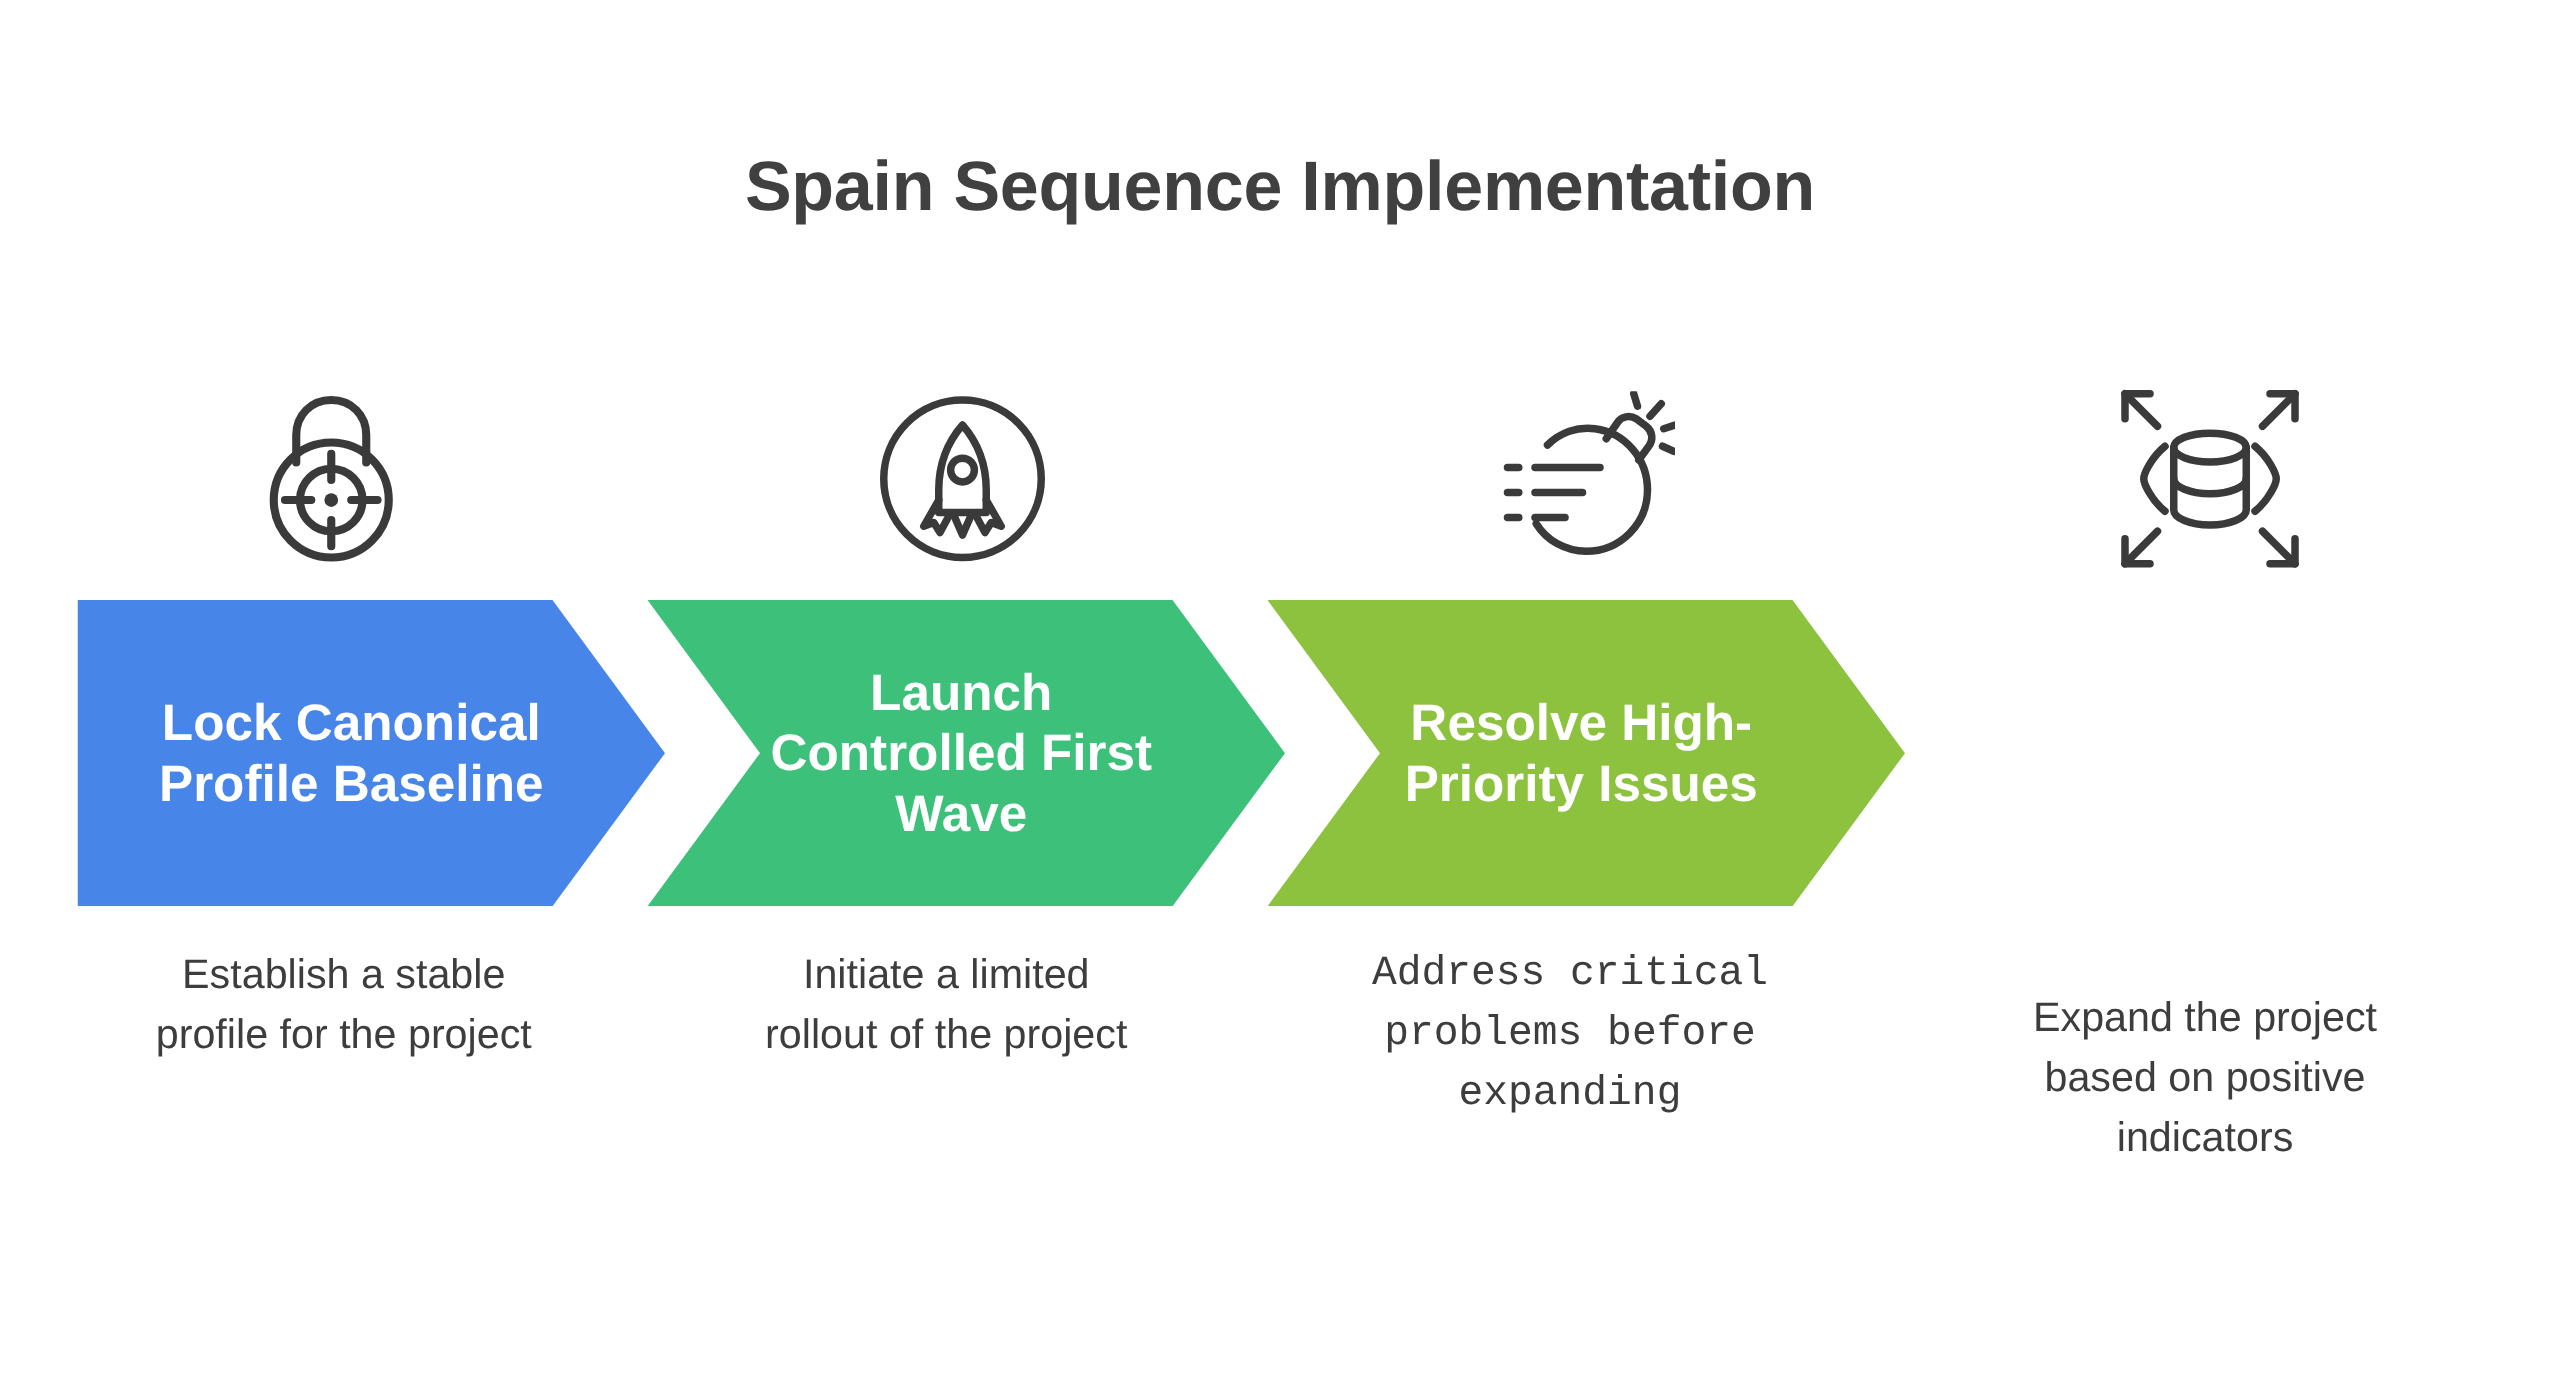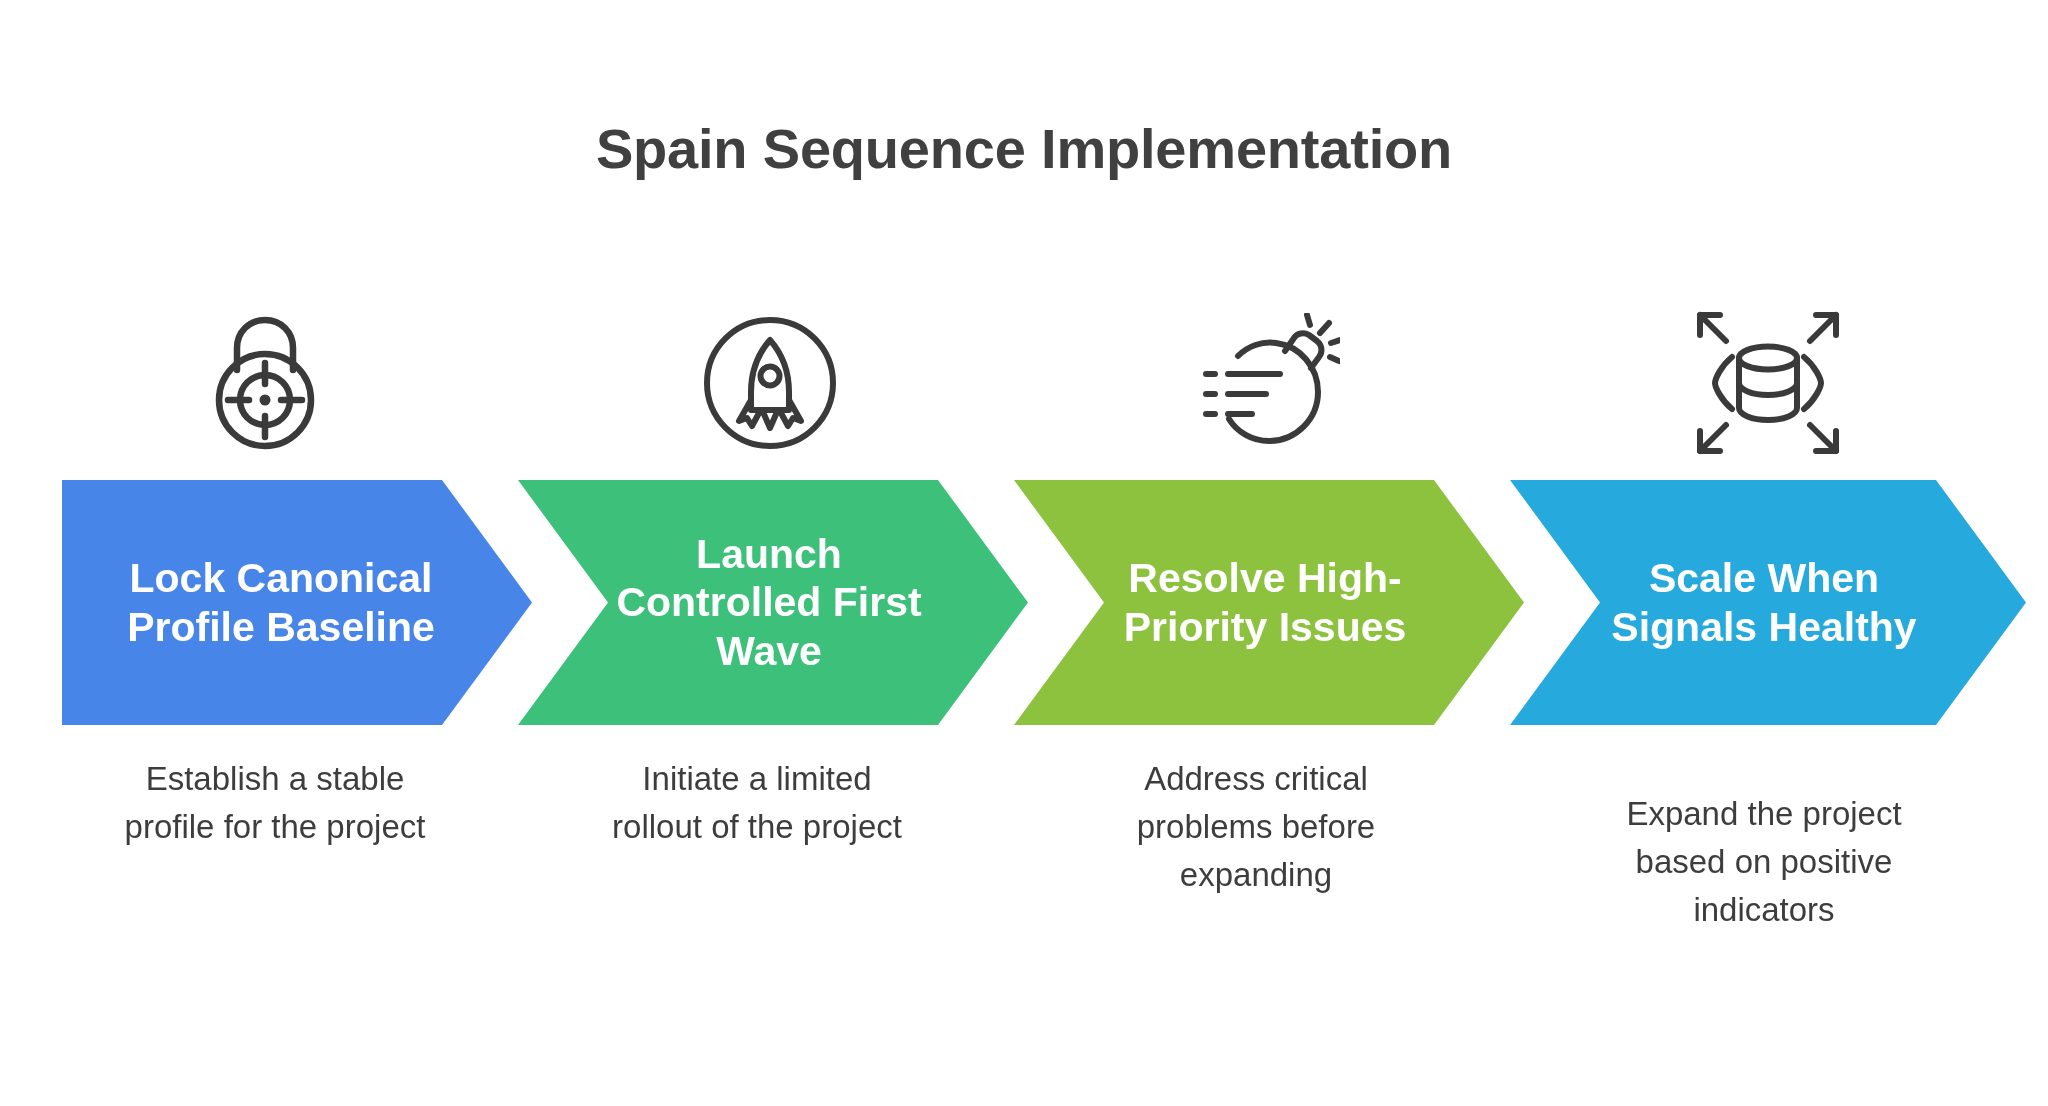--- a/index.html
+++ b/index.html
@@ -270,15 +270,6 @@
         </span>
       </div>
 
-      <div class="chevron-wrap">
-        <div class="chevron">
-          <svg viewBox="0 0 516 245" preserveAspectRatio="none">
-            <polygon points="0,0 426,0 516,122.5 426,245 0,245 90,122.5" fill="#26A9DC"></polygon>
-          </svg>
-        </div>
-        <div class="chevron-label">Scale When
-Signals Healthy</div>
-      </div>
 
       <div class="step-caption">Expand the project
 based on positive

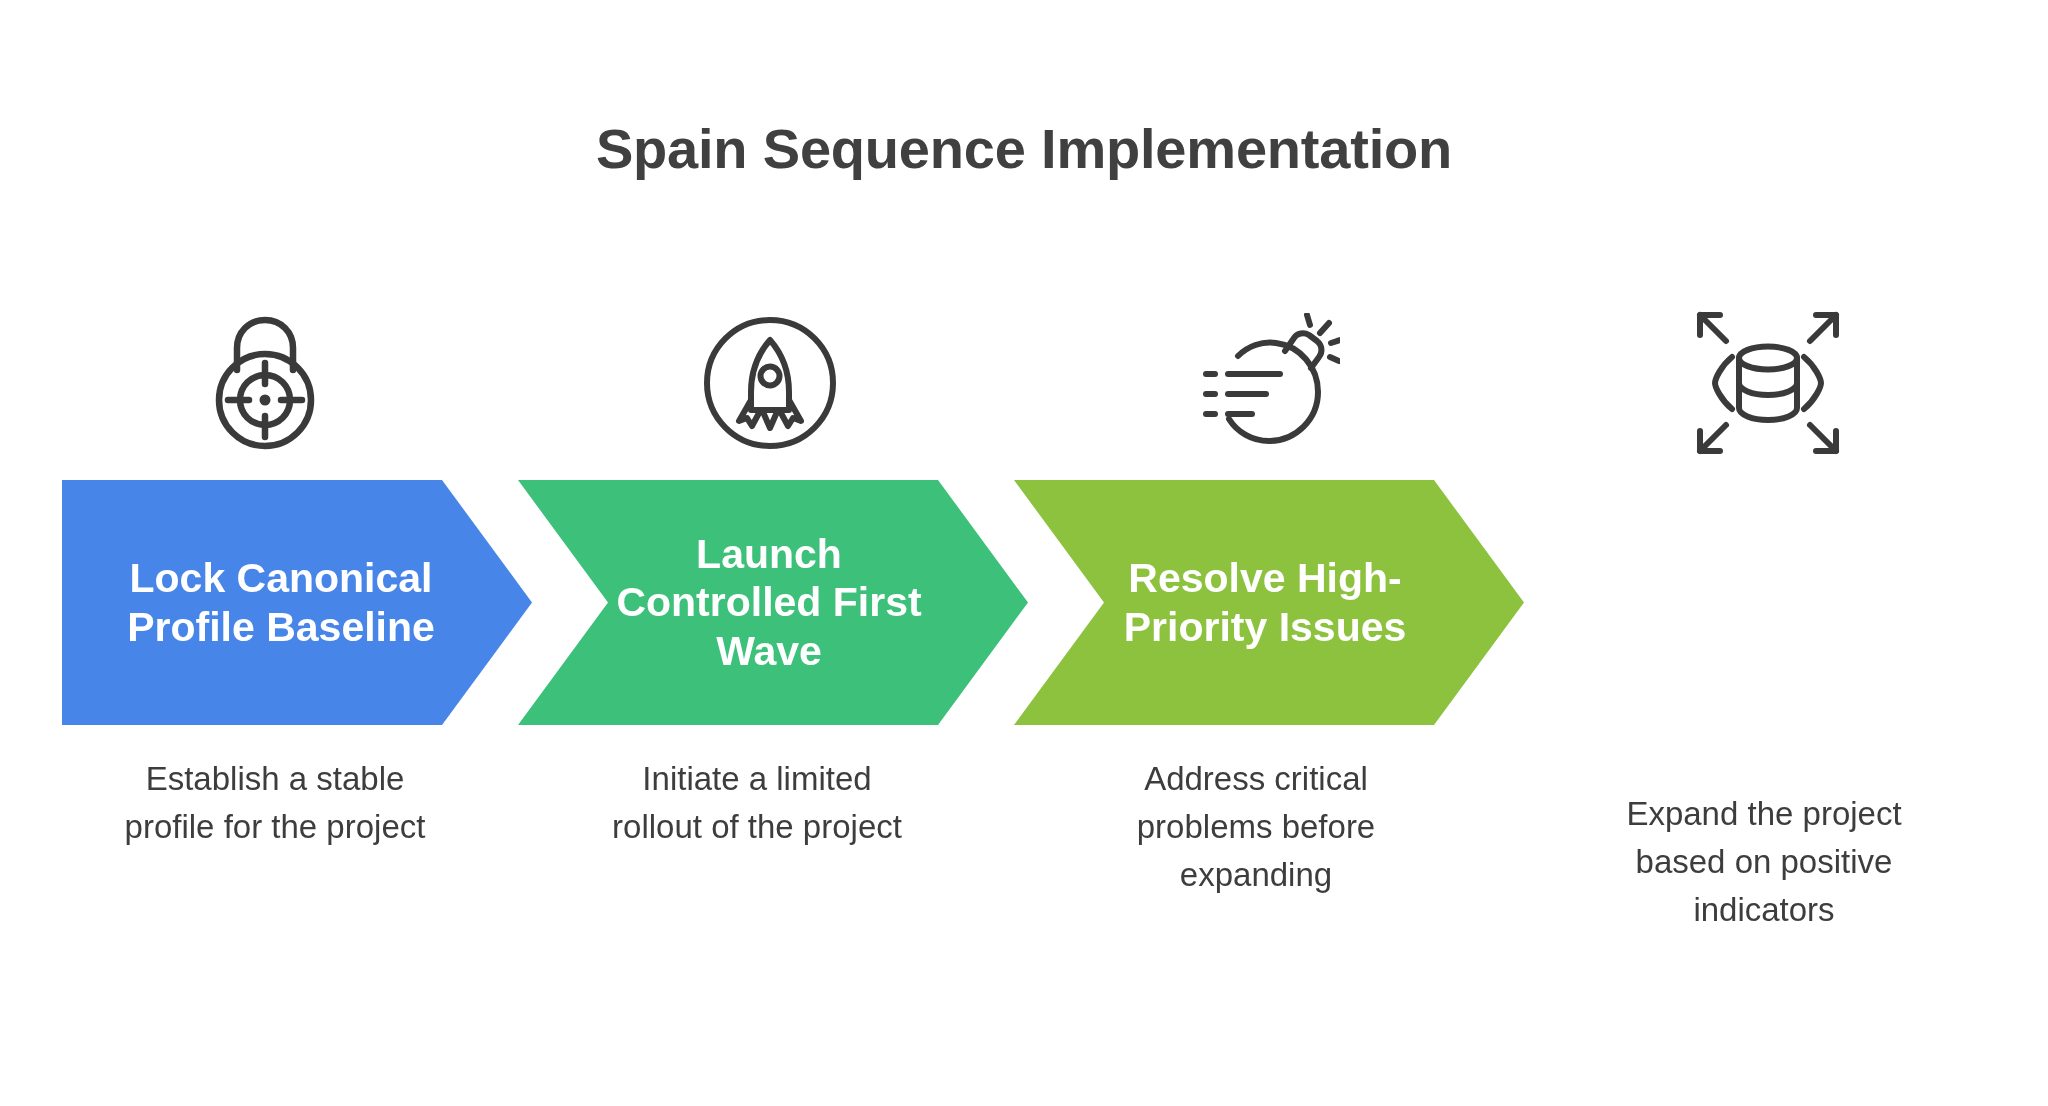--- a/index.html
+++ b/index.html
@@ -120,7 +120,7 @@
   
   #step-1 .step-caption { padding-right: 70px; }
   #step-2 .step-caption { padding-left: 28px; padding-right: 60px; }
-  #step-3 .step-caption { padding-left: 36px; padding-right: 62px; }
+  #step-3 .step-caption { padding-left: 36px; padding-right: 62px; font-family: Liberation Mono, monospace; }
   #step-4 .step-caption { padding-left: 40px; padding-right: 48px; margin-top: 35px; }
 
   

